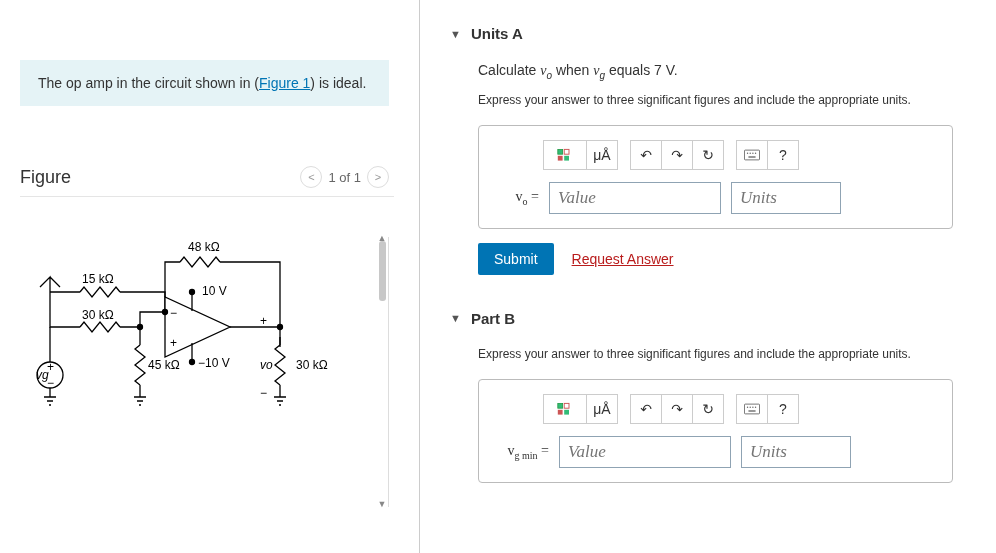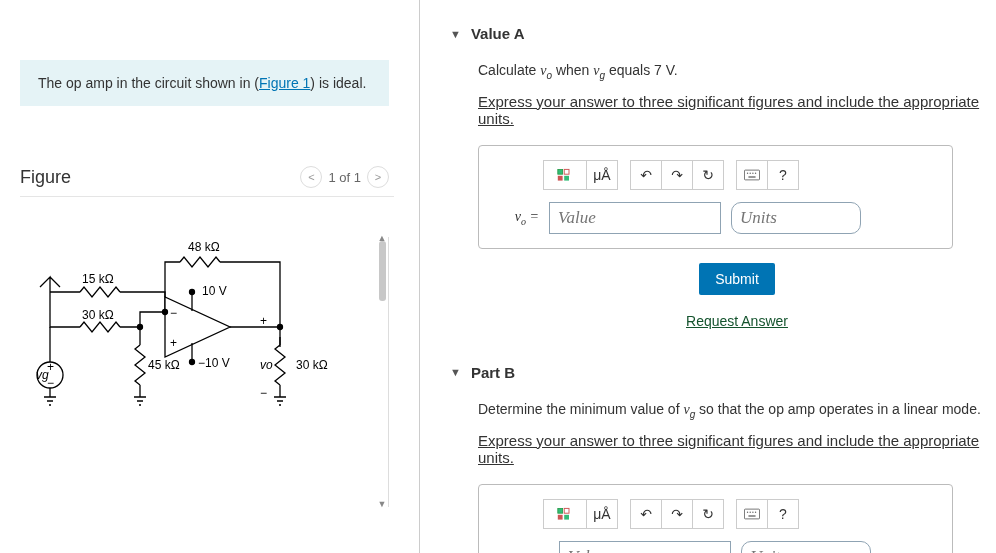--- a/index.html
+++ b/index.html
@@ -130,7 +130,7 @@
 
     <div class="part-header">
       <span class="caret">▼</span>
-      <span>Value A</span>
+      <span>Units A</span>
     </div>
     <div class="prompt">
       <span>Calculate </span><span class="mathvar">v</span><sub class="sub">o</sub><span> when </span><span class="mathvar">v</span><sub class="sub">g</sub><span> equals 7 V.</span>

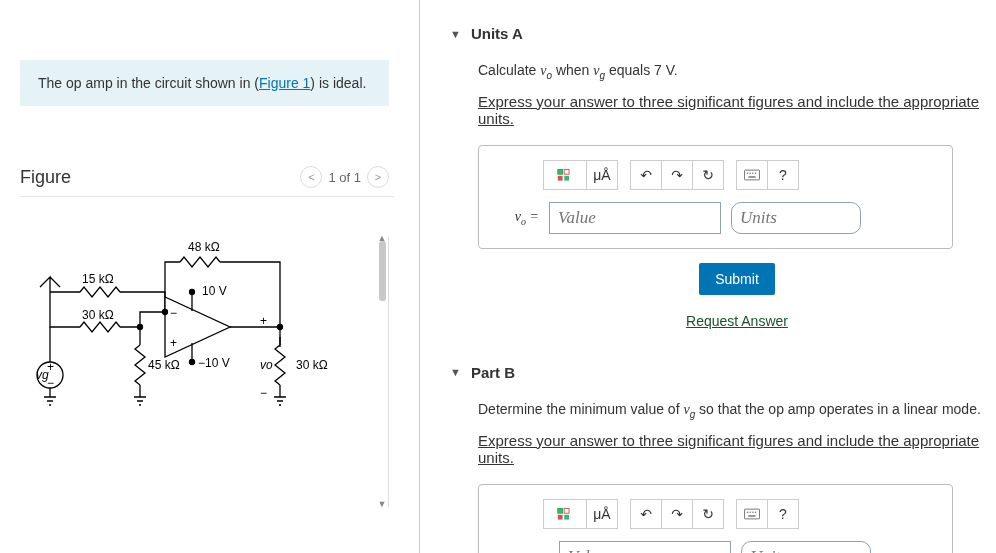--- a/index.html
+++ b/index.html
@@ -27,7 +27,7 @@
   .prompt { font-size: 14px; margin-bottom: 12px; margin-left: 28px; }
   .prompt .mathvar { font-style: italic; font-family: 'Times New Roman', serif; }
   .prompt .sub { font-size: 10px; font-style: italic; }
-  .instruction { font-size: 15px; margin-bottom: 18px; margin-left: 28px; text-decoration: underline; }
+  .instruction { font-size: 12px; margin-bottom: 18px; margin-left: 28px; }
 
   .answer-box { border: 1px solid #bbb; border-radius: 4px; padding: 14px; margin-left: 28px; margin-bottom: 14px; width: 475px; }
   .toolbar { display: flex; align-items: center; gap: 0; margin-bottom: 12px; margin-left: 50px; }

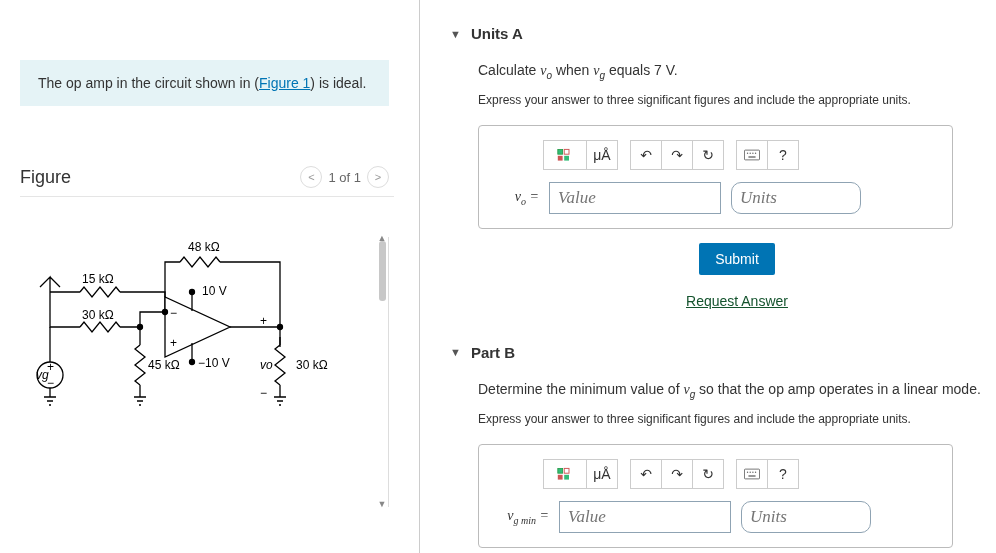--- a/index.html
+++ b/index.html
@@ -37,7 +37,7 @@
   .tool.spaced { margin-left: 12px; }
   .tool svg { width: 16px; height: 16px; }
   .inputs { display: flex; align-items: center; gap: 10px; }
-  .var-label { font-style: italic; font-family: 'Times New Roman', serif; font-size: 14px; min-width: 46px; text-align: right; }
+  .var-label { font-family: 'Times New Roman', serif; font-size: 14px; min-width: 46px; text-align: right; }
   .var-label .sub { font-size: 10px; }
   input.value, input.units { height: 32px; border: 1px solid #8fa3b3; padding: 4px 8px; font-size: 17px; font-style: italic; color: #999; font-family: 'Times New Roman', serif; }
   input.value { width: 172px; }

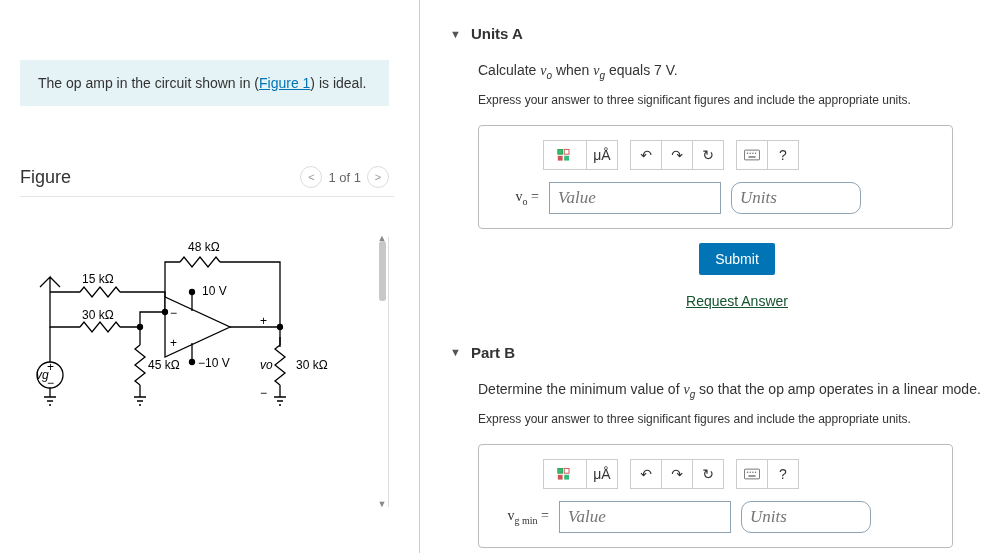--- a/index.html
+++ b/index.html
@@ -41,7 +41,7 @@
   .var-label .sub { font-size: 10px; }
   input.value, input.units { height: 32px; border: 1px solid #8fa3b3; padding: 4px 8px; font-size: 17px; font-style: italic; color: #999; font-family: 'Times New Roman', serif; }
   input.value { width: 172px; }
-  input.units { width: 130px; border-radius: 10px; }
+  input.units { width: 110px; }
   .submit-row { display: flex; align-items: center; gap: 18px; margin-left: 28px; margin-bottom: 35px; flex-direction: column; }
   .submit-btn { background: #0074b4; color: #fff; border: none; padding: 8px 16px; font-size: 14px; cursor: pointer; border-radius: 2px; }
   .request-link { color: #14532d; text-decoration: underline; font-size: 14px; cursor: pointer; }

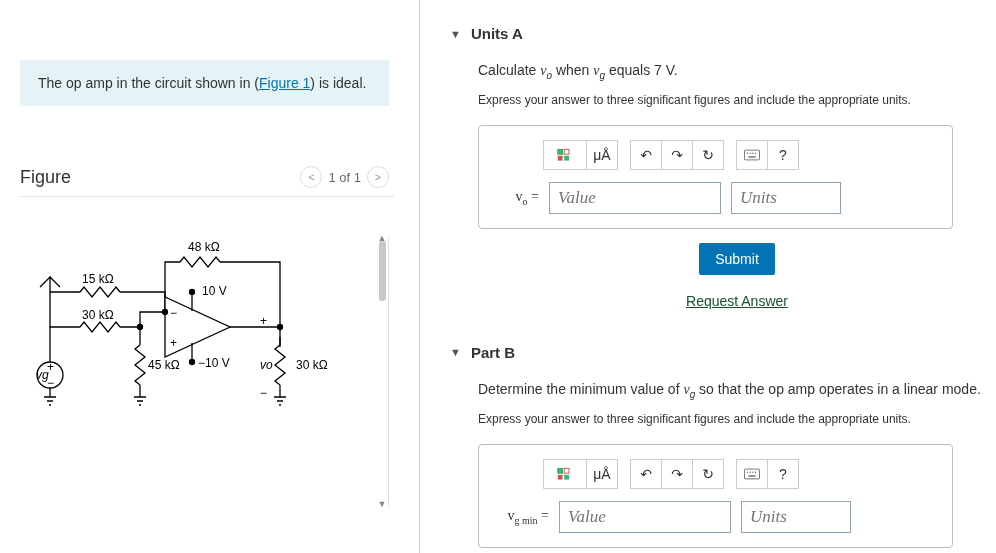--- a/index.html
+++ b/index.html
@@ -42,7 +42,7 @@
   input.value, input.units { height: 32px; border: 1px solid #8fa3b3; padding: 4px 8px; font-size: 17px; font-style: italic; color: #999; font-family: 'Times New Roman', serif; }
   input.value { width: 172px; }
   input.units { width: 110px; }
-  .submit-row { display: flex; align-items: center; gap: 18px; margin-left: 28px; margin-bottom: 35px; flex-direction: column; }
+  .submit-row { display: flex; align-items: center; gap: 18px; margin-left: 28px; margin-bottom: 35px; }
   .submit-btn { background: #0074b4; color: #fff; border: none; padding: 8px 16px; font-size: 14px; cursor: pointer; border-radius: 2px; }
   .request-link { color: #14532d; text-decoration: underline; font-size: 14px; cursor: pointer; }
   .divider-line { border-top: 1px solid #e5e5e5; margin-right: 5px; }

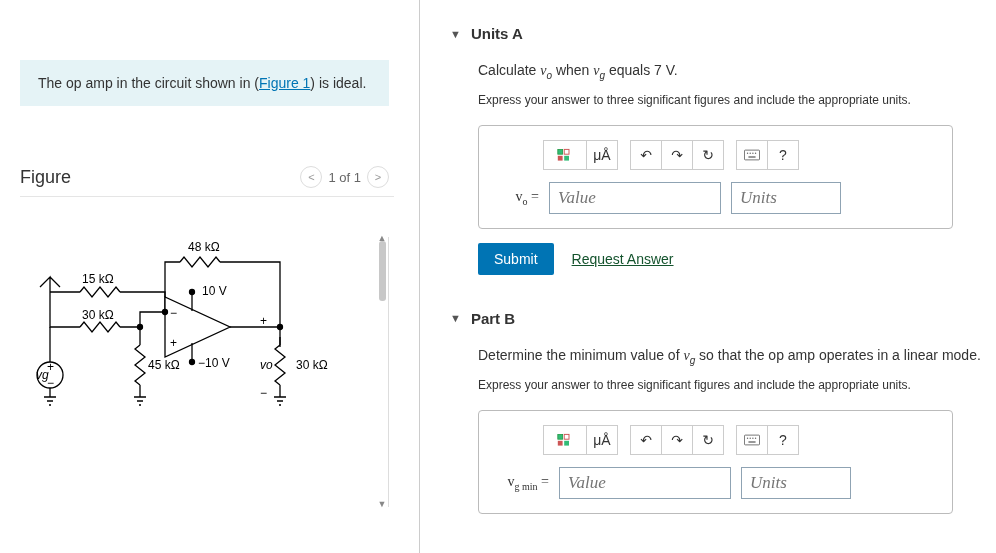--- a/index.html
+++ b/index.html
@@ -44,7 +44,7 @@
   input.units { width: 110px; }
   .submit-row { display: flex; align-items: center; gap: 18px; margin-left: 28px; margin-bottom: 35px; }
   .submit-btn { background: #0074b4; color: #fff; border: none; padding: 8px 16px; font-size: 14px; cursor: pointer; border-radius: 2px; }
-  .request-link { color: #14532d; text-decoration: underline; font-size: 14px; cursor: pointer; }
+  .request-link { color: #b91c1c; text-decoration: underline; font-size: 14px; cursor: pointer; }
   .divider-line { border-top: 1px solid #e5e5e5; margin-right: 5px; }
 </style>
 </head>

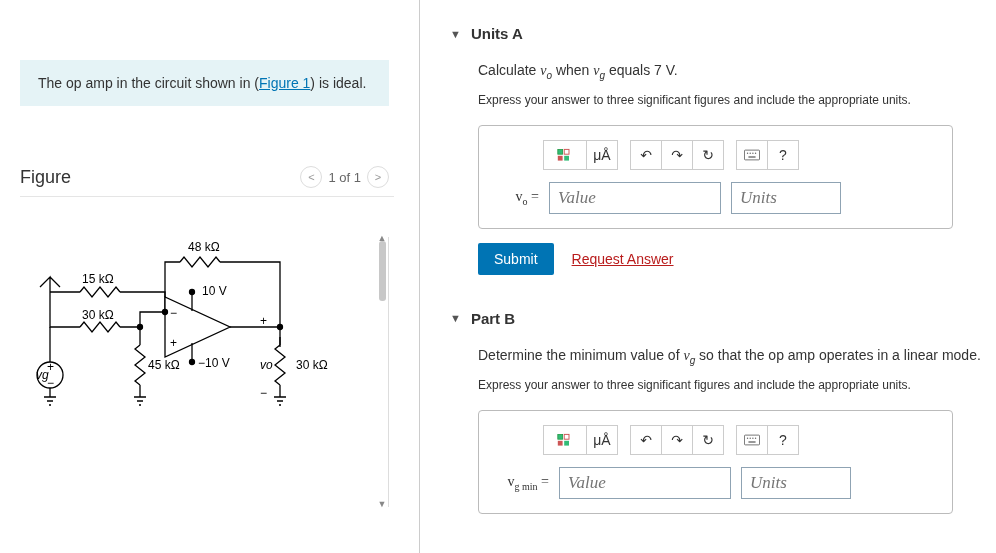--- a/index.html
+++ b/index.html
@@ -178,9 +178,6 @@
       <span class="caret">▼</span>
       <span>Part B</span>
     </div>
-    <div class="prompt">
-      <span>Determine the minimum value of </span><span class="mathvar">v</span><sub class="sub">g</sub><span> so that the op amp operates in a linear mode.</span>
-    </div>
     <div class="instruction">Express your answer to three significant figures and include the appropriate units.</div>
 
     <div class="answer-box" style="margin-bottom:0;">

